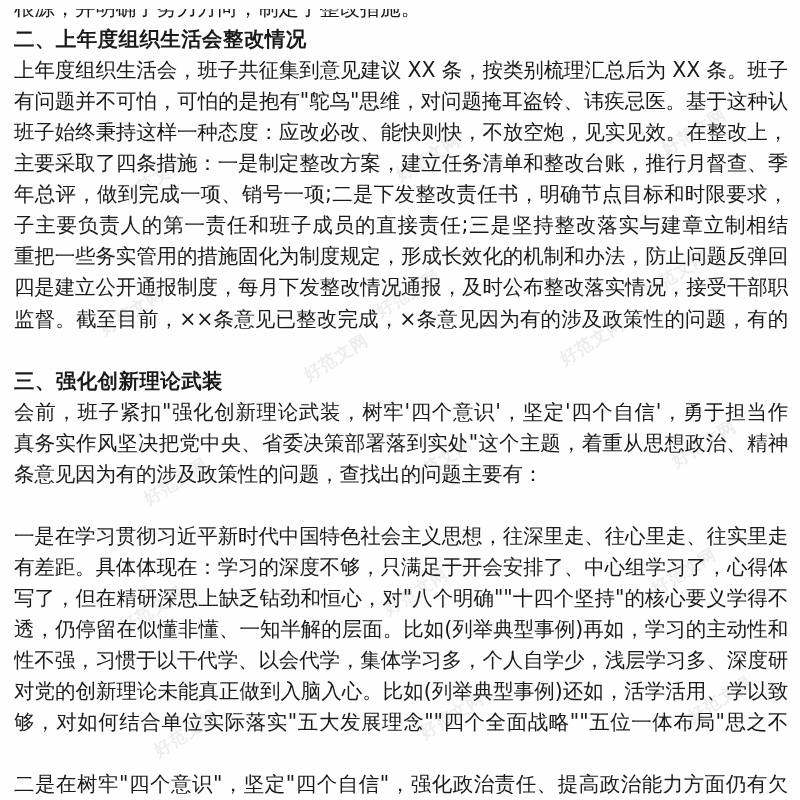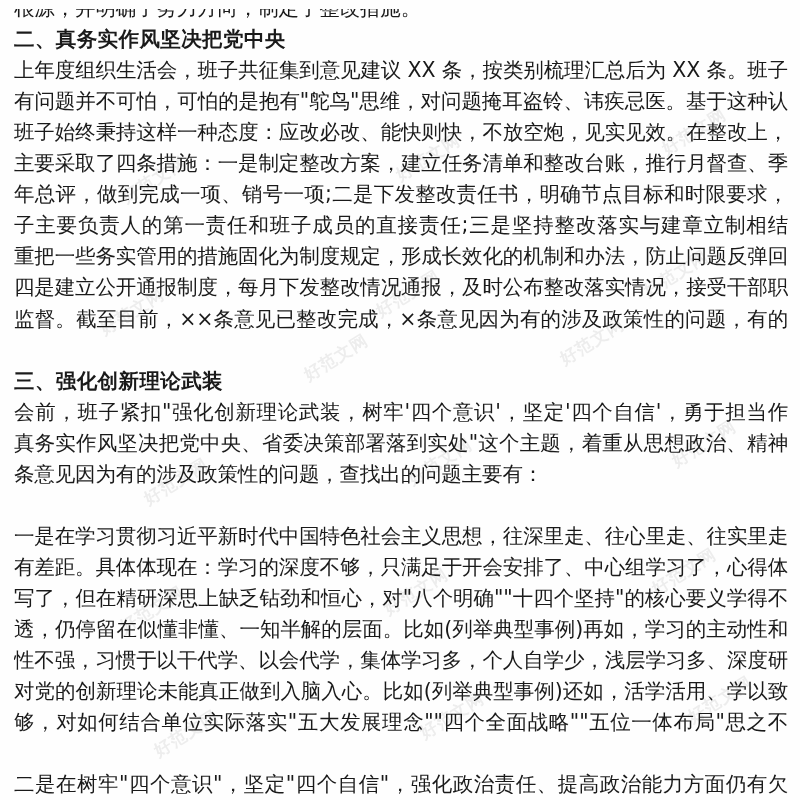--- a/index.html
+++ b/index.html
@@ -122,7 +122,7 @@
 
   <div id="text-layer">
       <div class="ln clipped-top" style="top: -7px; color: rgb(26, 26, 26);">根源，并明确了努力方向，制定了整改措施。</div>
-      <div class="ln heading" style="top: 24.05px; color: rgb(26, 26, 26);">二、真务实作风坚决把党中央</div>
+      <div class="ln heading" style="top: 24.05px; color: rgb(26, 26, 26);">二、上年度组织生活会整改情况</div>
       <div class="ln justify" style="top: 55.1px; color: rgb(26, 26, 26);">上年度组织生活会，班子共征集到意见建议 XX 条，按类别梳理汇总后为 XX 条。班子认为，</div>
       <div class="ln justify" style="top: 86.15px; color: rgb(26, 26, 26);">有问题并不可怕，可怕的是抱有"鸵鸟"思维，对问题掩耳盗铃、讳疾忌医。基于这种认识，</div>
       <div class="ln justify" style="top: 117.2px; color: rgb(26, 26, 26);">班子始终秉持这样一种态度：应改必改、能快则快，不放空炮，见实见效。在整改上，班子</div>

